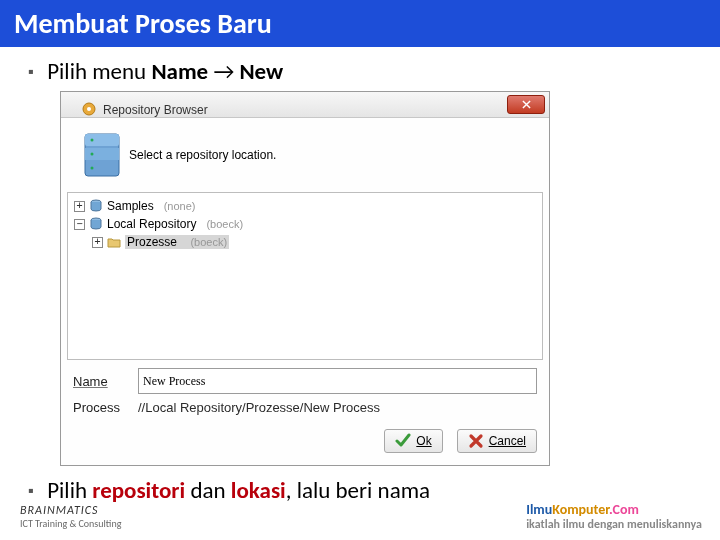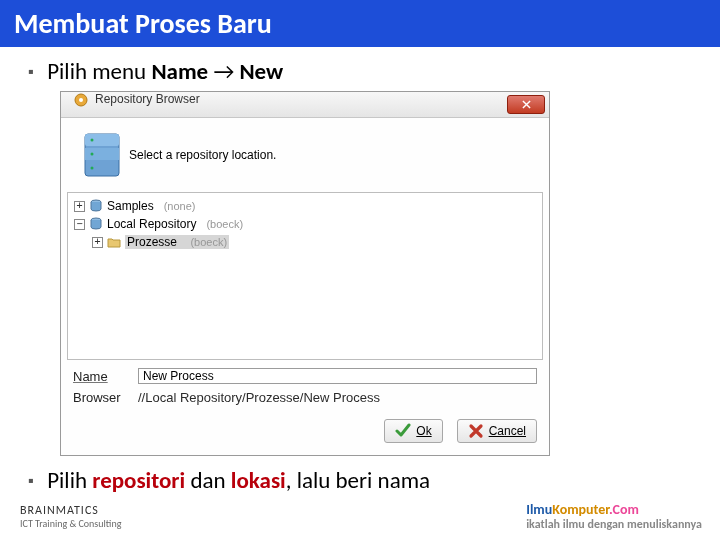--- a/index.html
+++ b/index.html
@@ -11,7 +11,7 @@
   .red { color: #b8000b; font-weight: 600; }
   .dlg-wrap { margin: 0 0 0 60px; width: 490px; }
   .dlg { border: 1px solid #9a9a9a; background: linear-gradient(#fbfbfb,#efefef); font-family: Tahoma, Arial, sans-serif; font-size: 12px; }
-  .dlg-titlebar { background: linear-gradient(#f7f7f7,#e5e5e5); border-bottom: 1px solid #c7c7c7; height: 26px; display: flex; align-items: flex-start; padding: 0 12px; position: relative; }
+  .dlg-titlebar { background: linear-gradient(#f7f7f7,#e5e5e5); border-bottom: 1px solid #c7c7c7; height: 26px; display: flex; align-items: flex-end; padding: 0 20px; position: relative; }
   .dlg-titlebar .ico { width: 16px; height: 16px; margin-right: 6px; }
   .dlg-titlebar .t { color: #333; }
   .close-btn { position: absolute; right: 4px; top: 3px; width: 38px; height: 19px; background: linear-gradient(#e07a6f,#c23b22); border: 1px solid #8d1f0e; border-radius: 3px; display: flex; align-items: center; justify-content: center; }

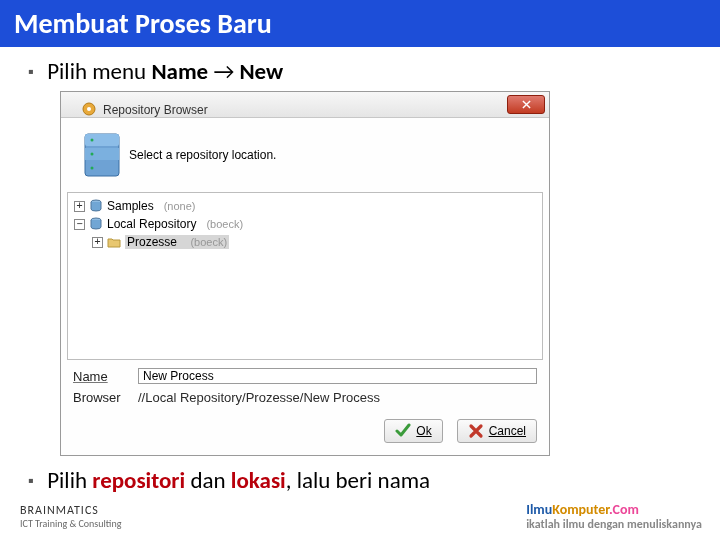--- a/index.html
+++ b/index.html
@@ -30,7 +30,7 @@
   .frow { display: flex; align-items: center; gap: 9px; margin-bottom: 6px; font-size: 13px; }
   .lbl { width: 56px; text-decoration: underline; text-decoration-style: solid; text-decoration-color: #777; color: #222; }
   .lbl-nou { width: 56px; color: #222; }
-  .txt { flex: 1; border: 1px solid #9b9b9b; height: 16px; padding: 1px 4px; font-size: 12px; font-family: Liberation Sans, sans-serif; }
+  .txt { flex: 1; border: 1px solid #9b9b9b; height: 26px; padding: 1px 4px; font-size: 12px; font-family: Liberation Serif, serif; }
   .loc-val { color: #2b2b2b; }
   .btns { display: flex; justify-content: flex-end; gap: 14px; padding: 4px 6px 6px 6px; }
   .btn { display: flex; align-items: center; gap: 5px; background: linear-gradient(#fbfbfb,#e6e6e6); border: 1px solid #a7a7a7; border-radius: 3px; padding: 8px 10px; height: 24px; font-size: 12px; cursor: default; }

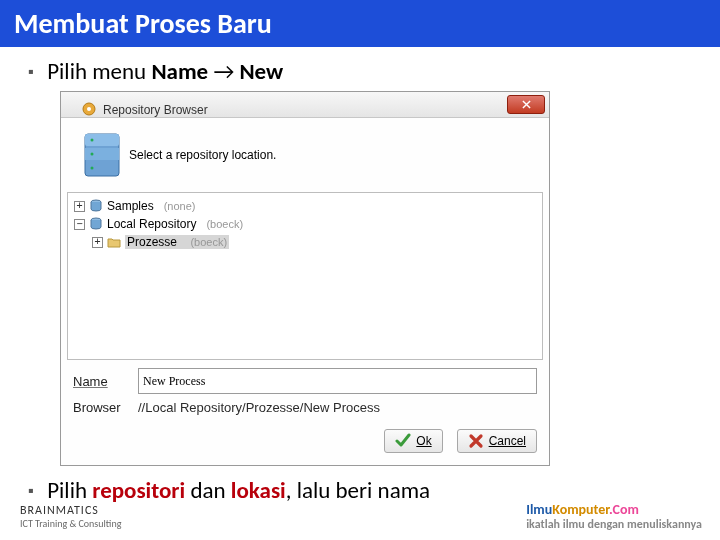--- a/index.html
+++ b/index.html
@@ -131,7 +131,7 @@
           <input class="txt" value="New Process" style="">
         </div>
         <div class="frow">
-          <span class="lbl-nou">Browser</span>
+          <span class="lbl-nou">Process</span>
           <span class="loc-val">//Local Repository/Prozesse/New Process</span>
         </div>
       </div>

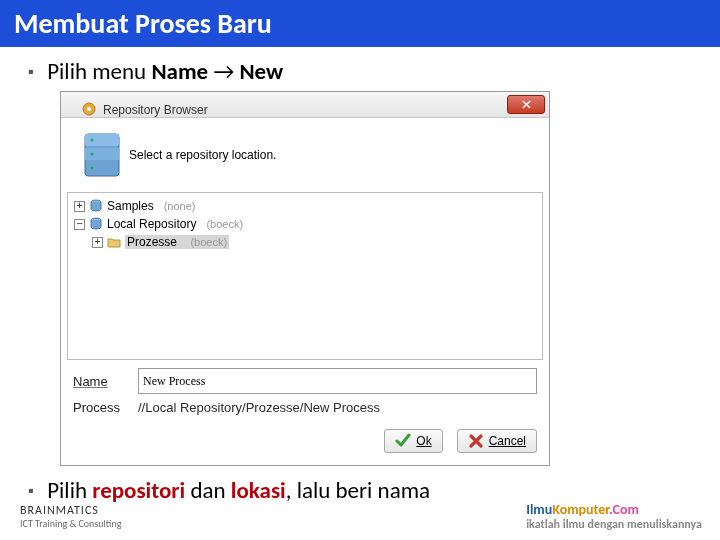--- a/index.html
+++ b/index.html
@@ -37,7 +37,7 @@
   .btn .bico { width: 16px; height: 16px; }
   .under-first { text-decoration: underline; display: inline-block; }
   .footer-l { position: absolute; left: 20px; bottom: 10px; font-size: 10px; color: #6a6a6a; }
-  .footer-l .brand { font-size: 12px; letter-spacing: 1px; color: #333; }
+  .footer-l .brand { font-size: 12px; letter-spacing: 1px; color: #333; font-style: italic; }
   .footer-r { position: absolute; right: 18px; bottom: 10px; font-size: 14px; font-weight: bold; }
   .footer-r .ik1 { color: #1e5aa8; text-align: right; }
   .footer-r .ik2 { color: #d38b00; }

